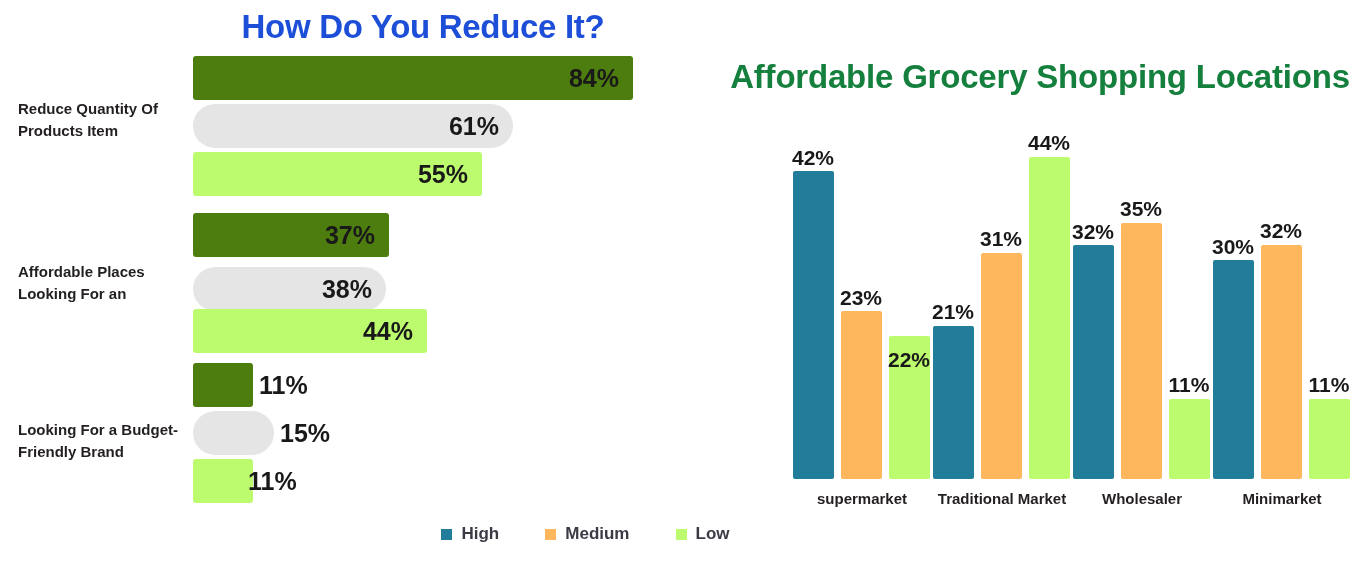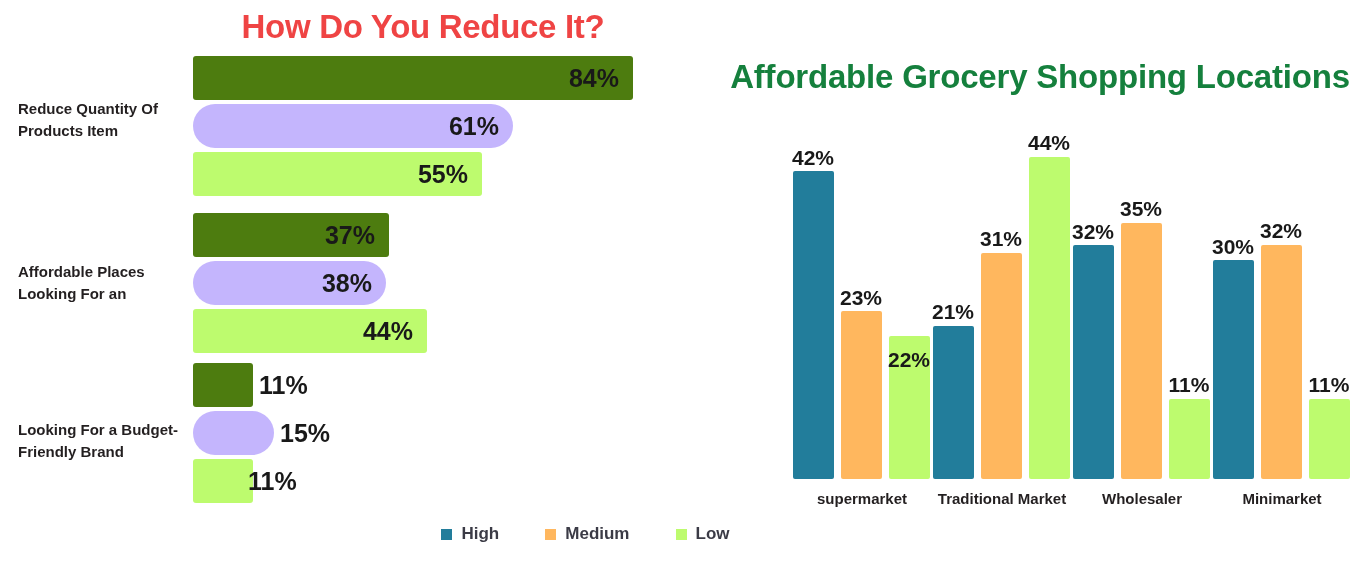--- a/index.html
+++ b/index.html
@@ -19,7 +19,7 @@
     position:absolute;left:193px;top:8px;width:460px;
     text-align:center;
     font-size:33px;font-weight:600;letter-spacing:-0.3px;
-    color:#ef4444;white-space:nowrap;
+    color:#1d4ed8;white-space:nowrap;
   }
   .cat-label{
     position:absolute;left:18px;width:180px;

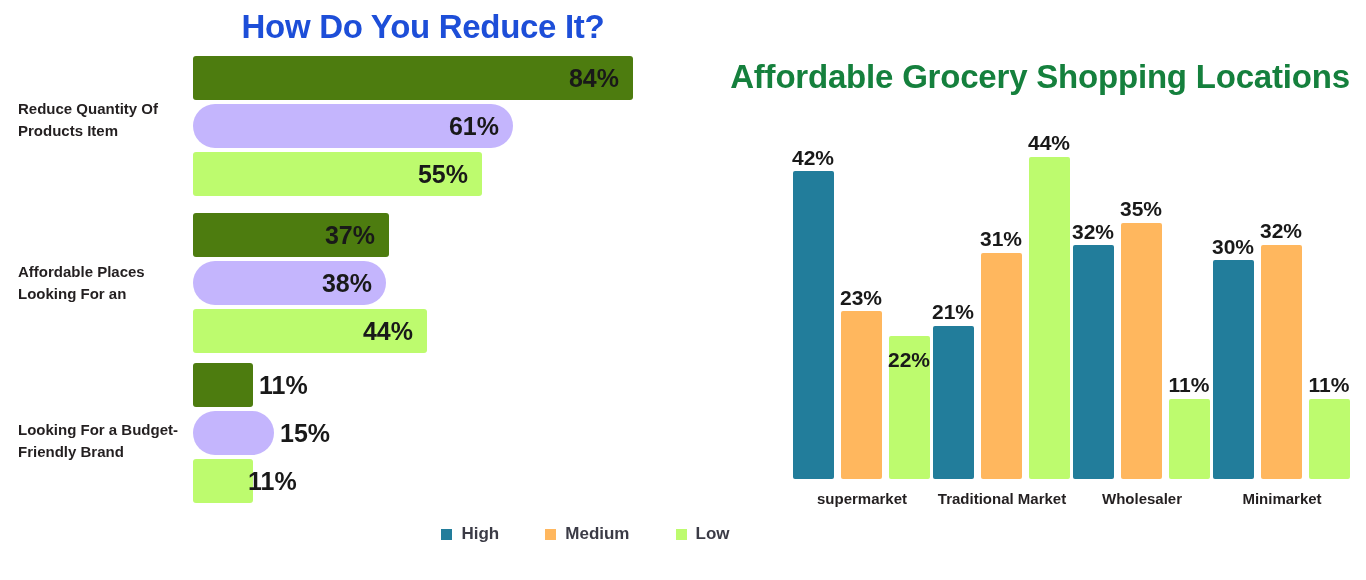--- a/index.html
+++ b/index.html
@@ -31,7 +31,7 @@
     border-radius:3px;
   }
   .hbar.blue{background:#4d7c0f;}
-  .hbar.orange{background:#c4b5fd;border-radius:22px;}
+  .hbar.orange{background:#e5e5e5;border-radius:22px;}
   .hbar.green{background:#bdfb6e;}
   .hval{
     position:absolute;height:44px;line-height:44px;

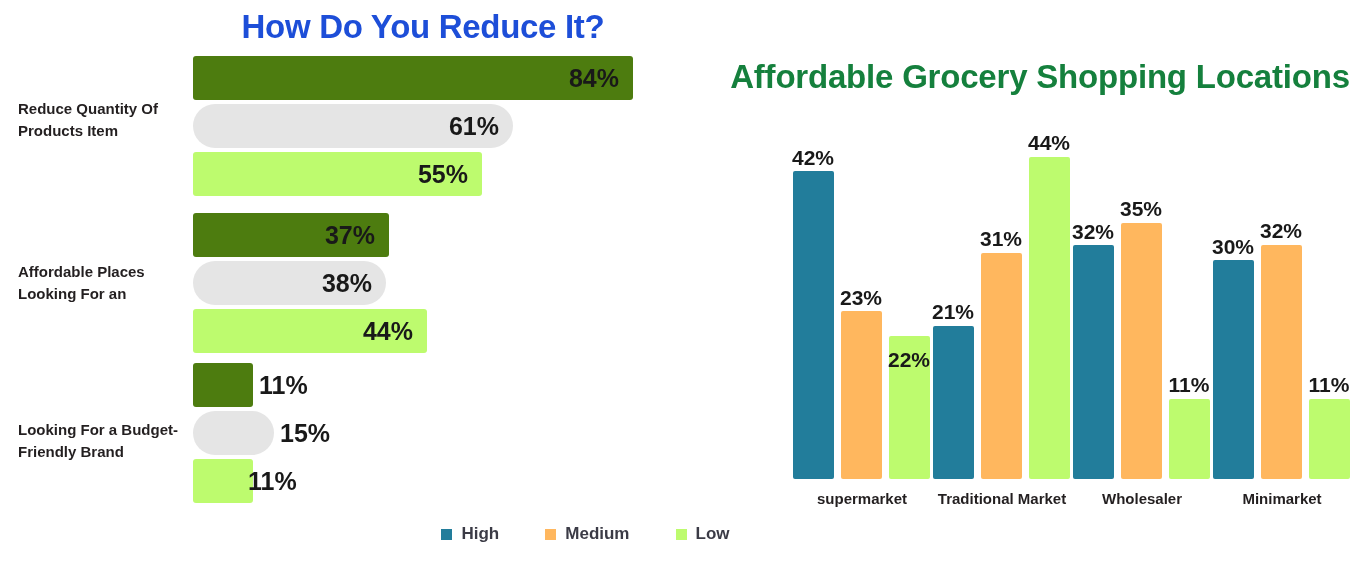--- a/index.html
+++ b/index.html
@@ -111,7 +111,7 @@
     <div class="hbar blue" style="top:213px;width:196px;">
       <span class="hval inside">37%</span>
     </div>
-    <div class="hbar orange" style="top:261px;width:178px;padding-left:15px;">
+    <div class="hbar orange" style="top:267px;width:178px;padding-left:15px;">
       <span class="hval inside">38%</span>
     </div>
     <div class="hbar green" style="top:309px;width:234px;">

